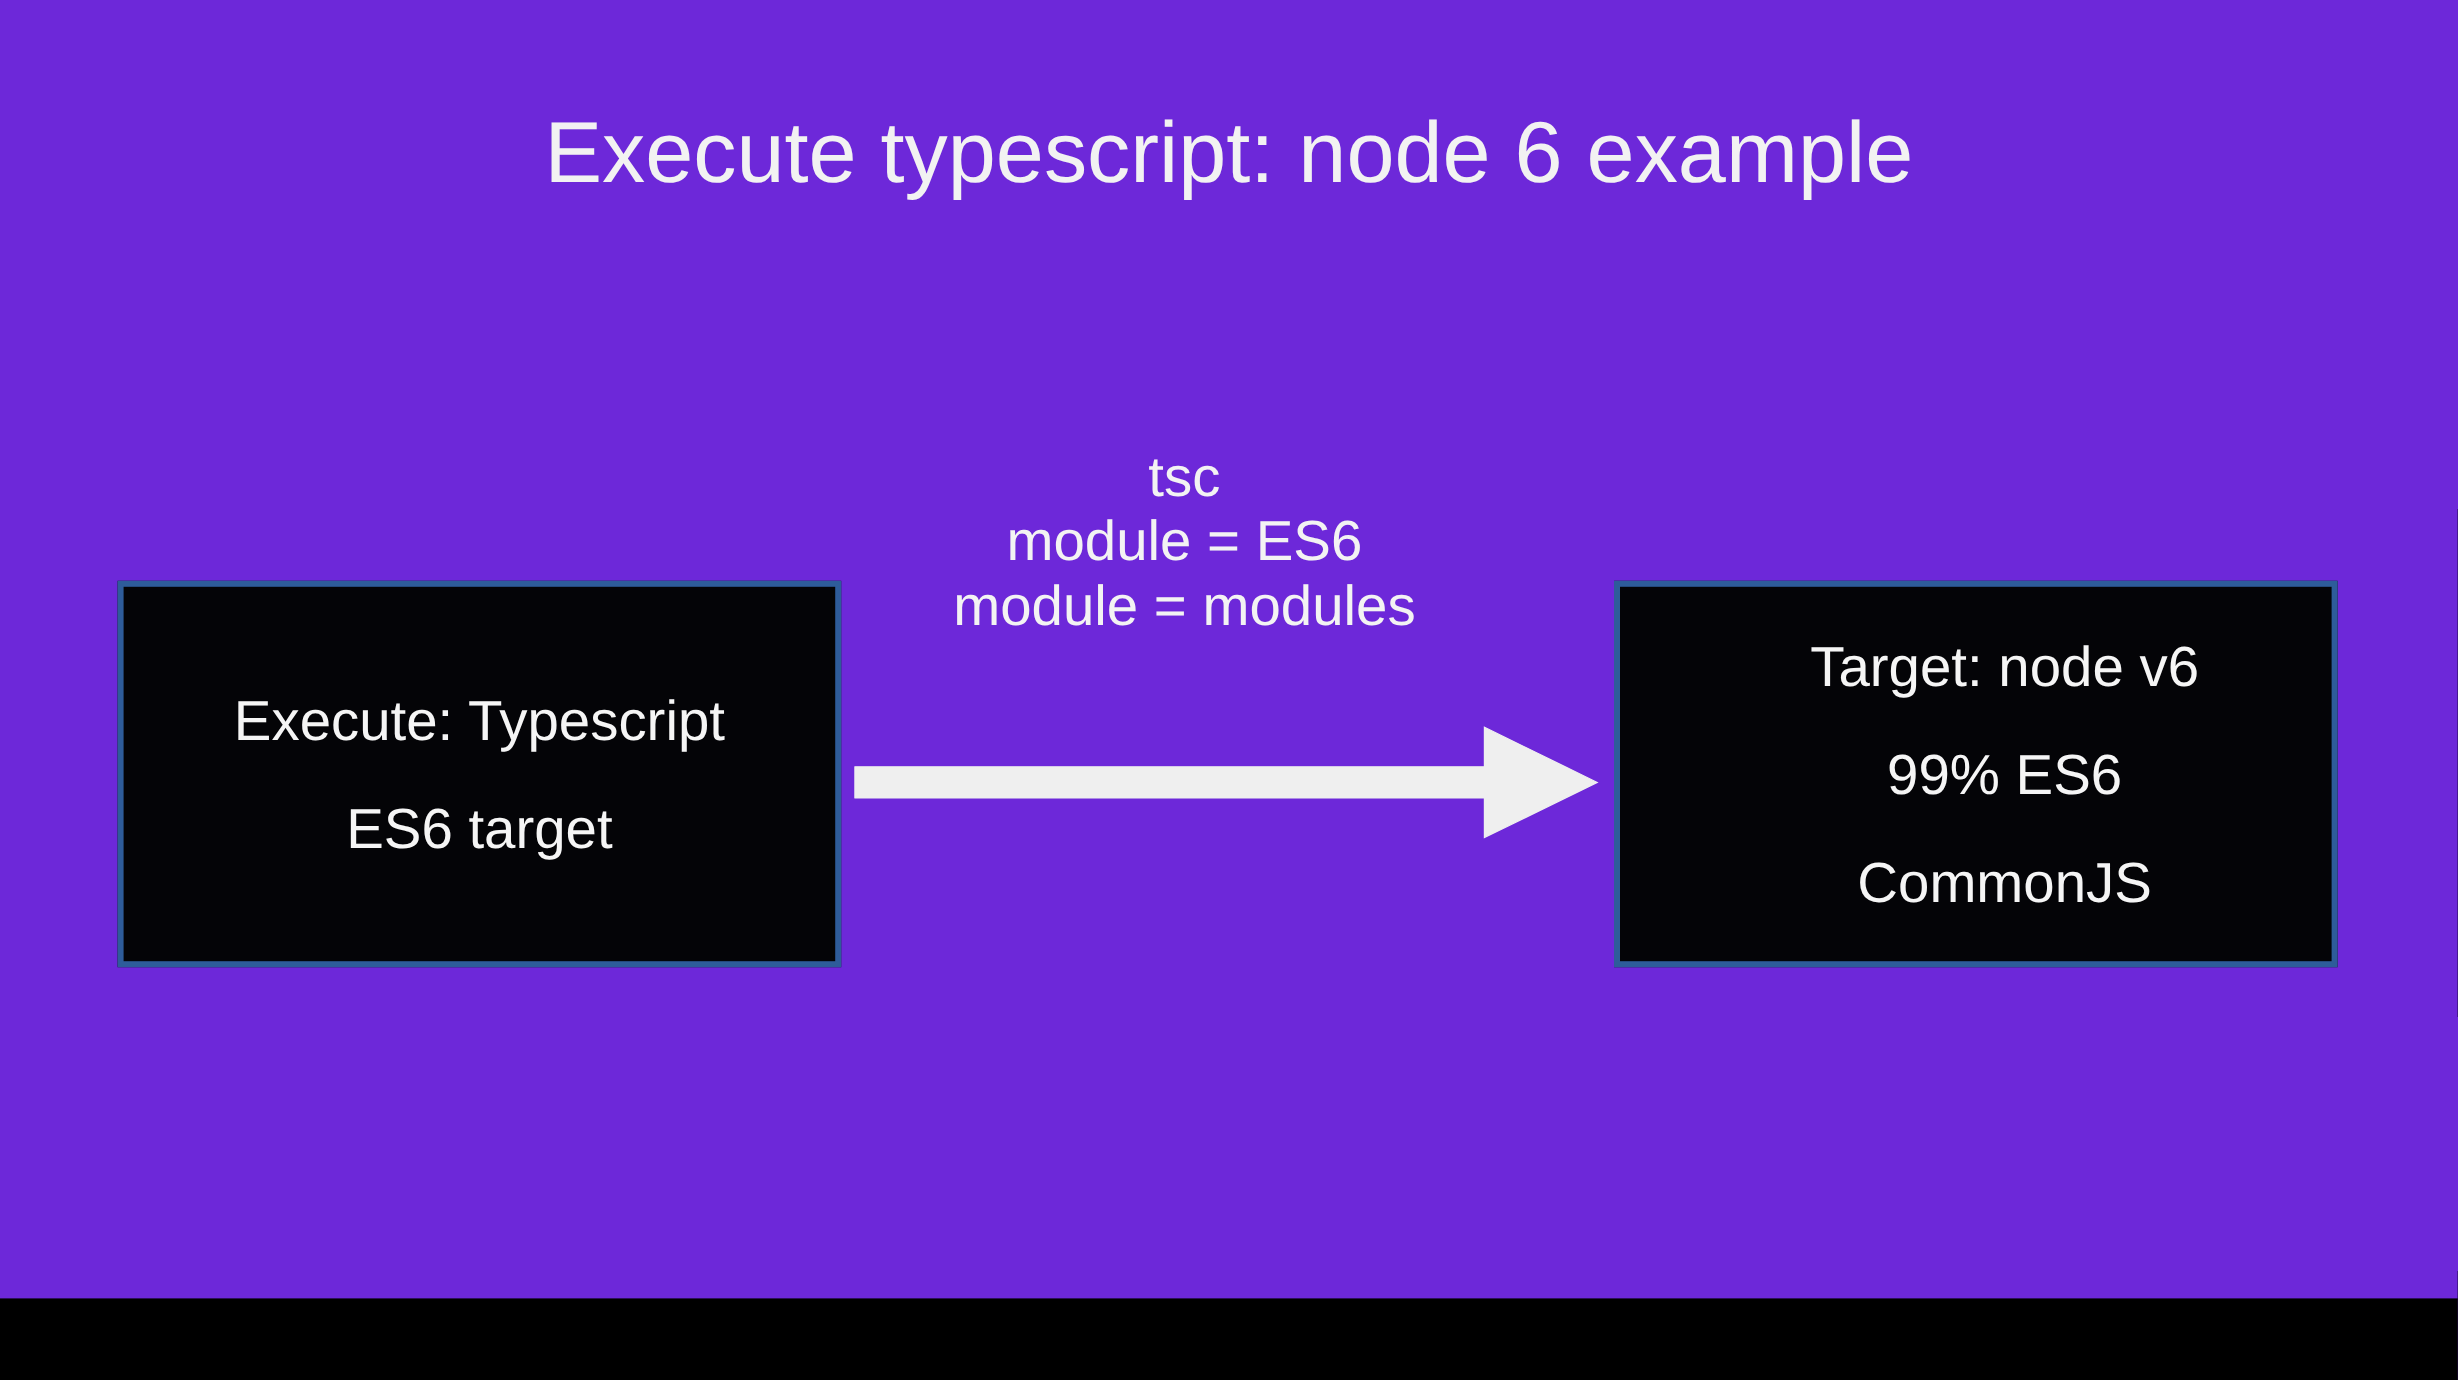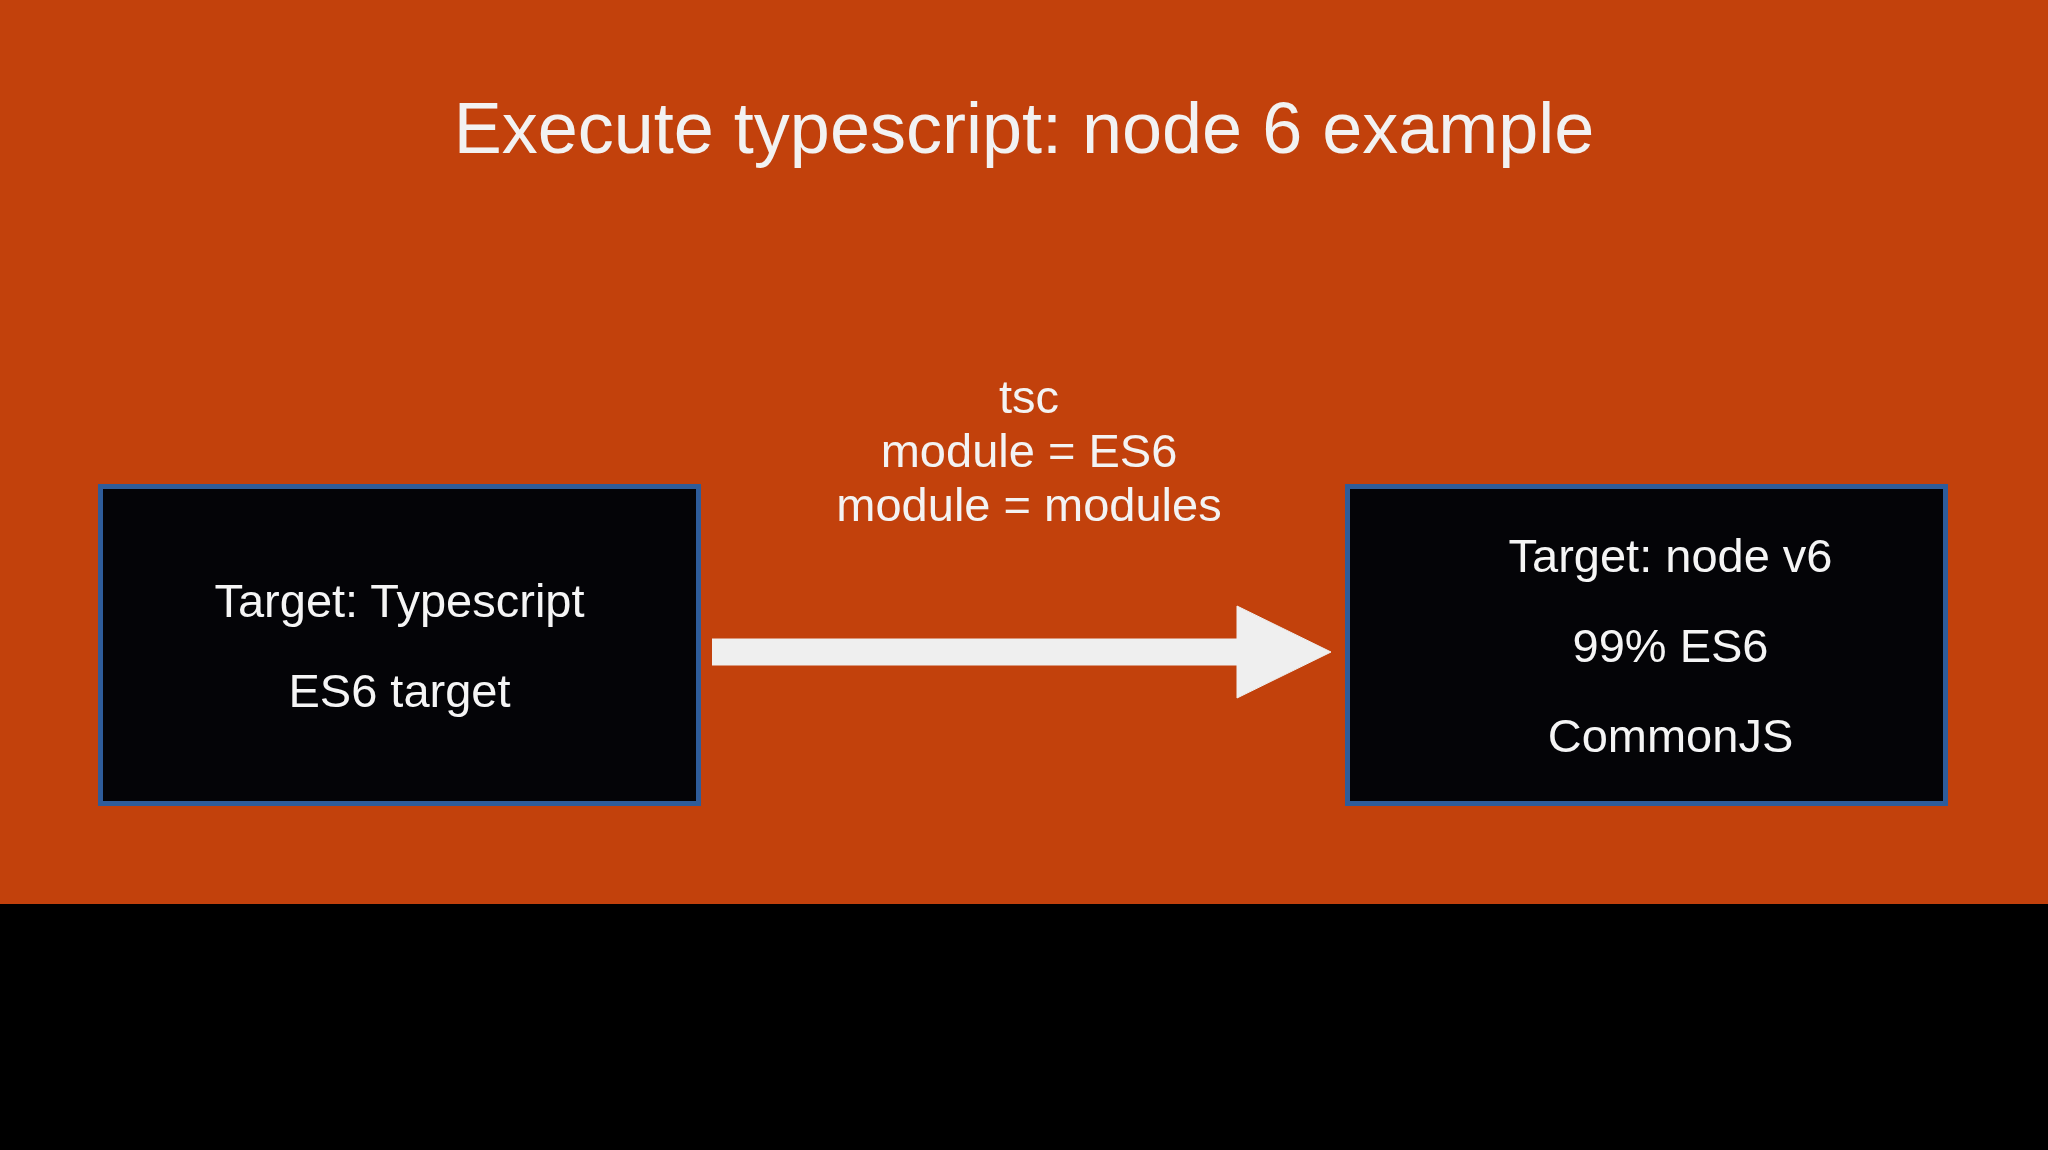--- a/index.html
+++ b/index.html
@@ -18,8 +18,8 @@
   .slide {
     position: relative;
     width: 2048px;
-    height: 904px;
-    background: #c2410c;
+    height: 1082px;
+    background: #6d28d9;
   }
 
   

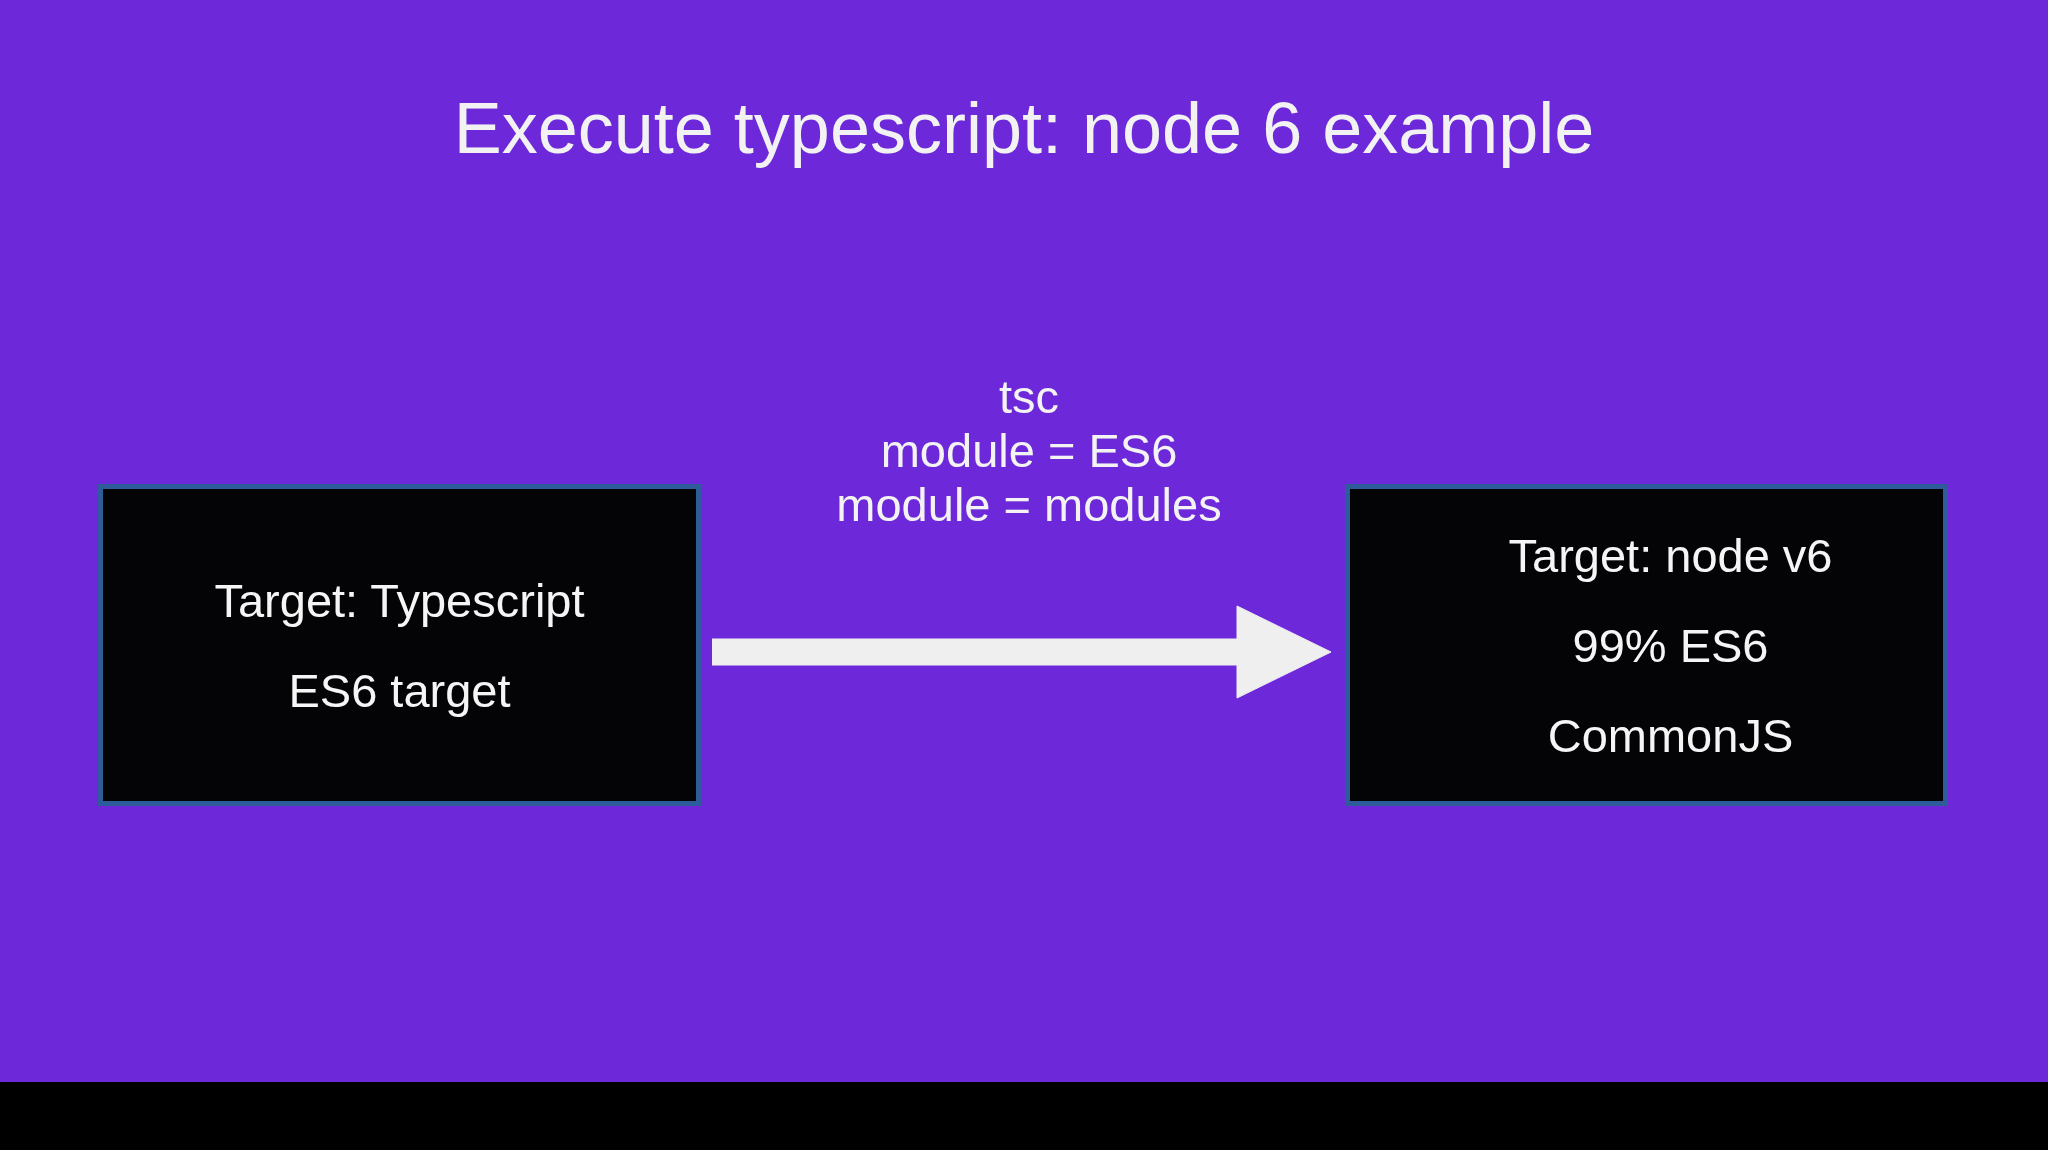--- a/index.html
+++ b/index.html
@@ -85,7 +85,7 @@
   
   .arrow-label {
     position: absolute;
-    left: 704px;
+    left: 662px;
     top: 370px;
     width: 650px;
     text-align: center;

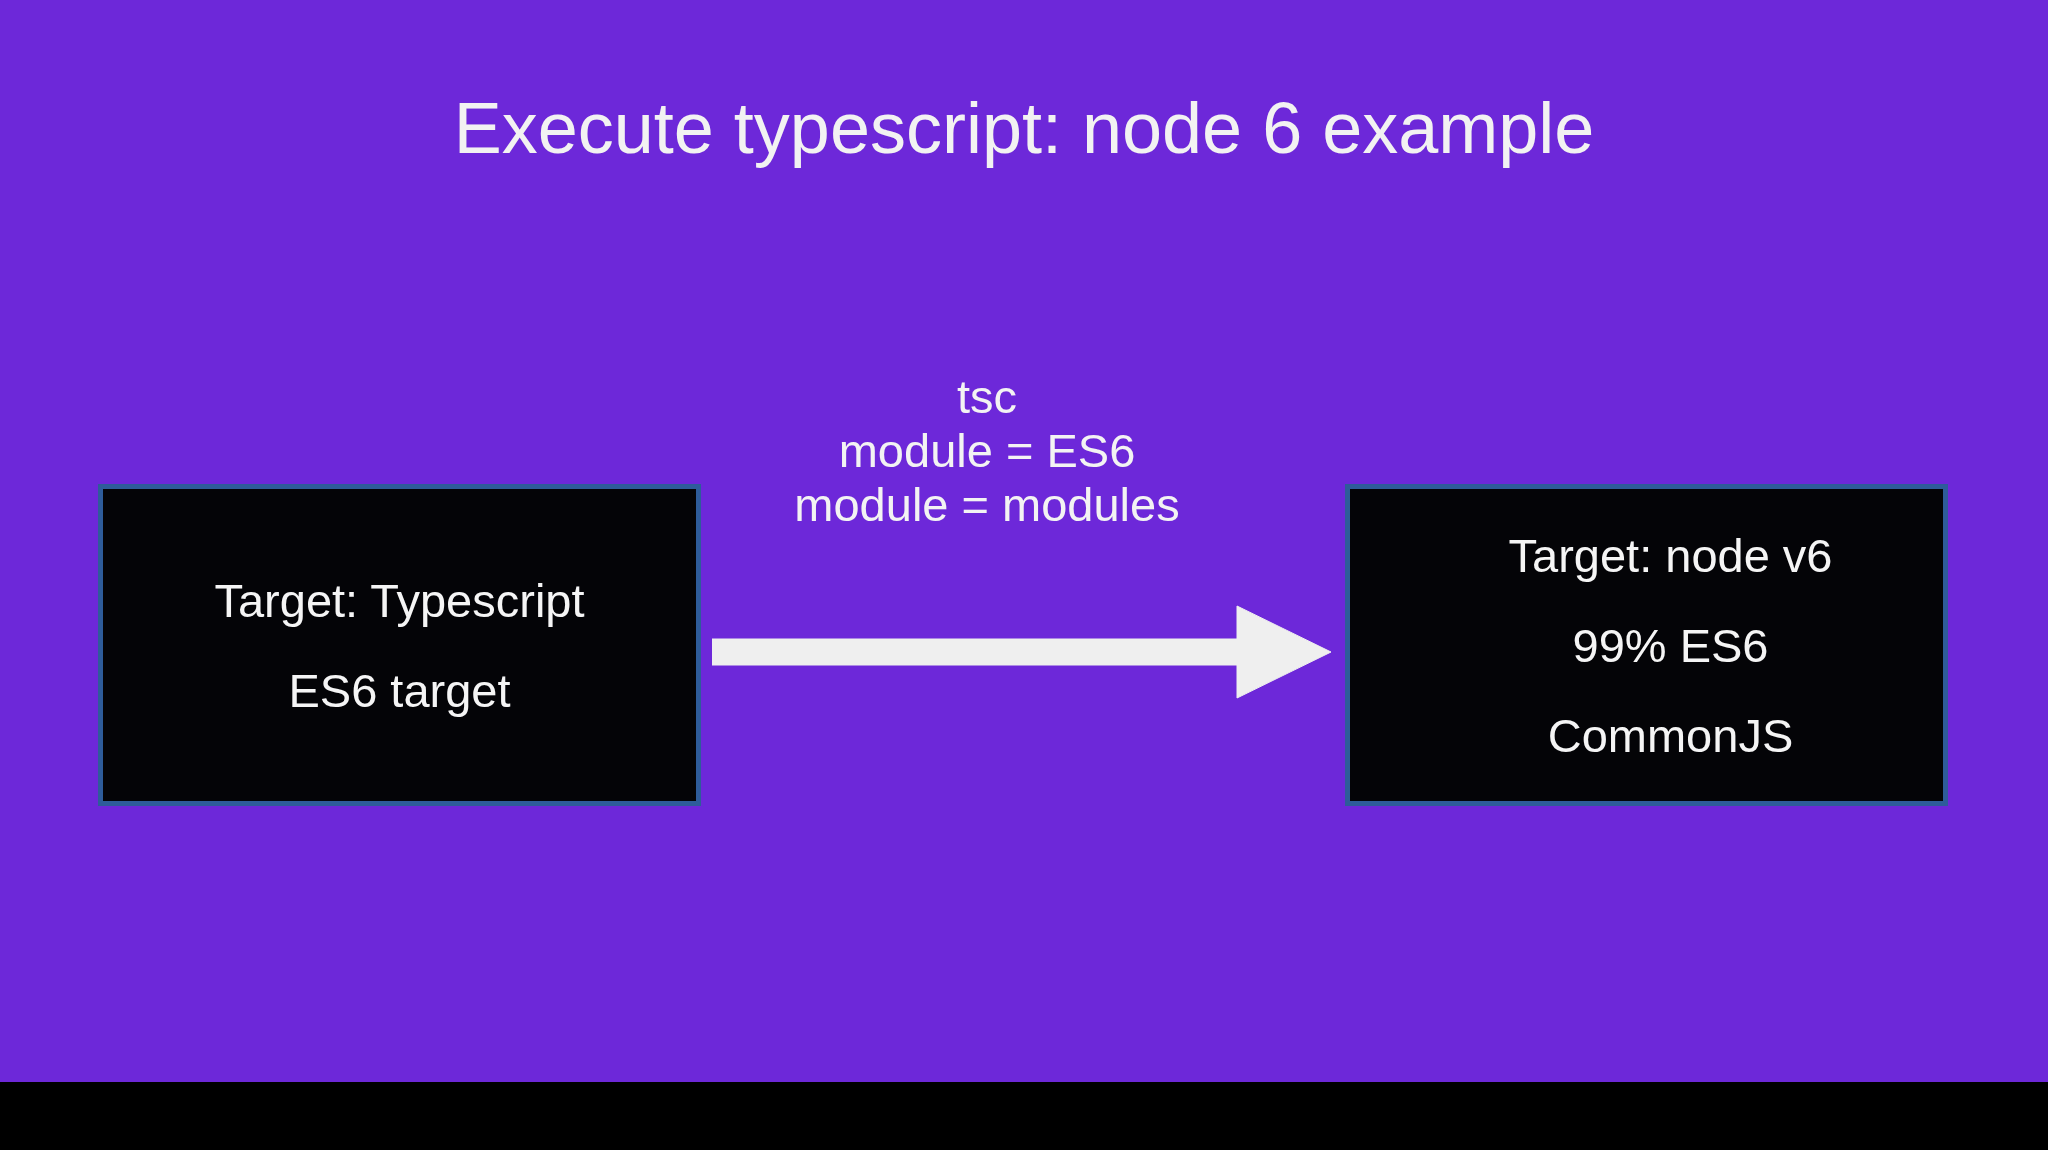--- a/index.html
+++ b/index.html
@@ -105,7 +105,7 @@
   <div class="slide-title">Execute typescript: node 6 example</div>
 
   <div class="node-box left">
-    <div class="node-line l1">Target: Typescript</div>
+    <div class="node-line l1">Execute: Typescript</div>
     <div class="node-line l3">ES6 target</div>
   </div>
 

